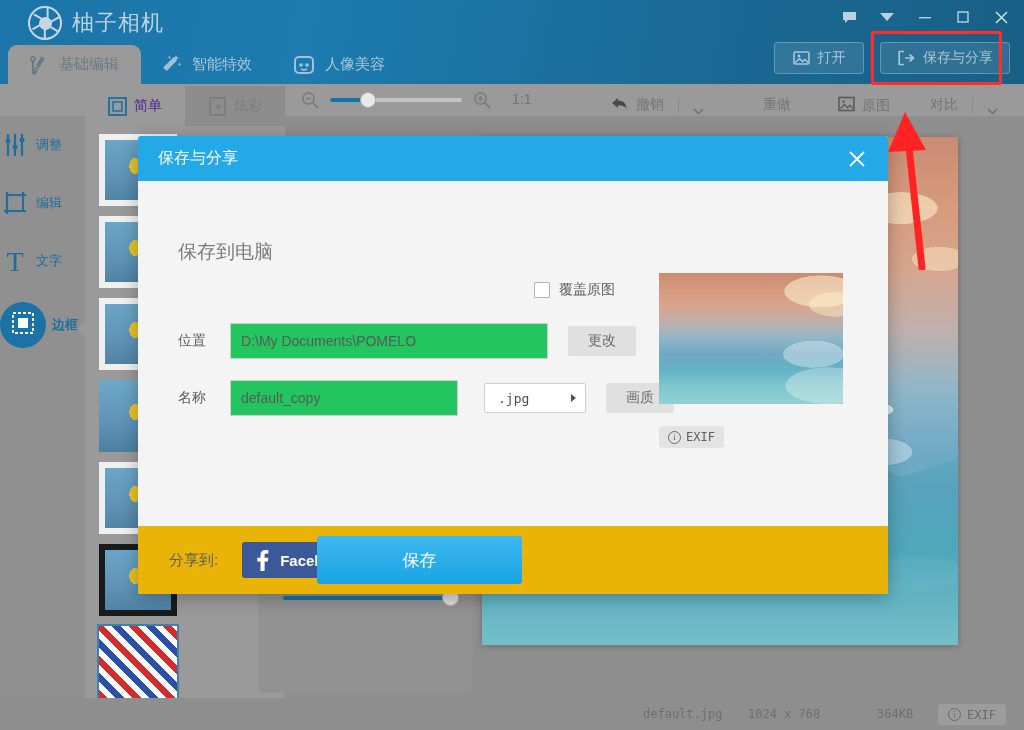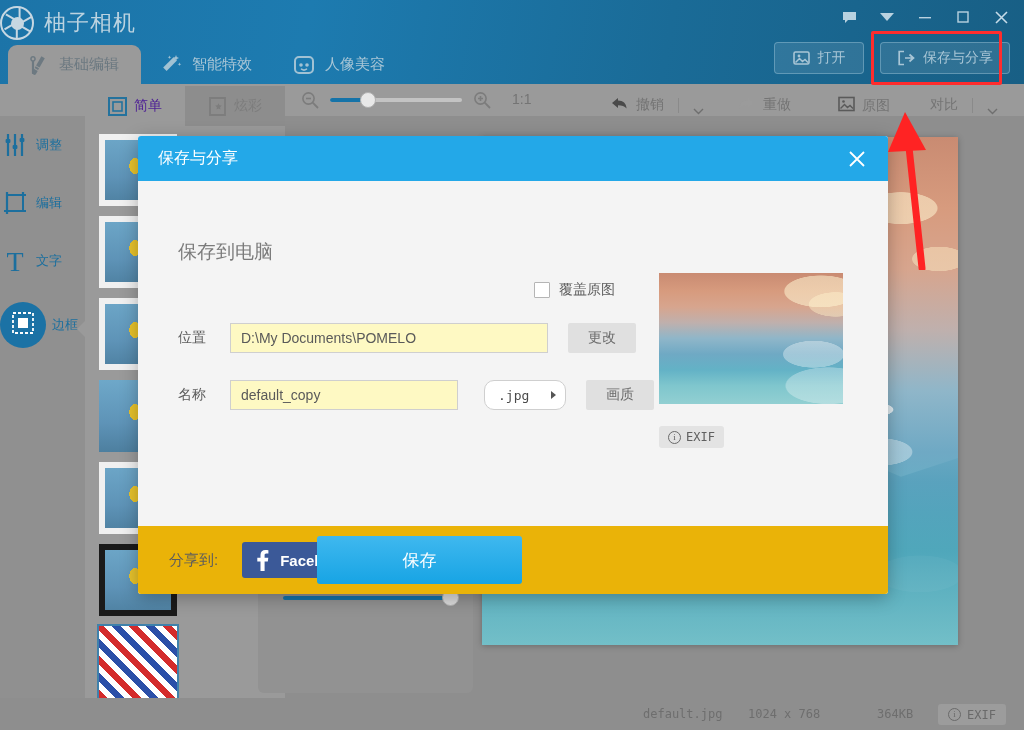--- a/index.html
+++ b/index.html
@@ -23,7 +23,7 @@
     background-image: linear-gradient(100deg, #1c74a8 0%, #1d7bb0 30%, #1a6b97 65%, #185f85 100%);
   }
   .logo-wrap {
-    position: absolute; left: 0; top: 6px;
+    position: absolute; left: 28px; top: 6px;
     display: flex; align-items: center; gap: 10px;
   }
   .logo-mark {

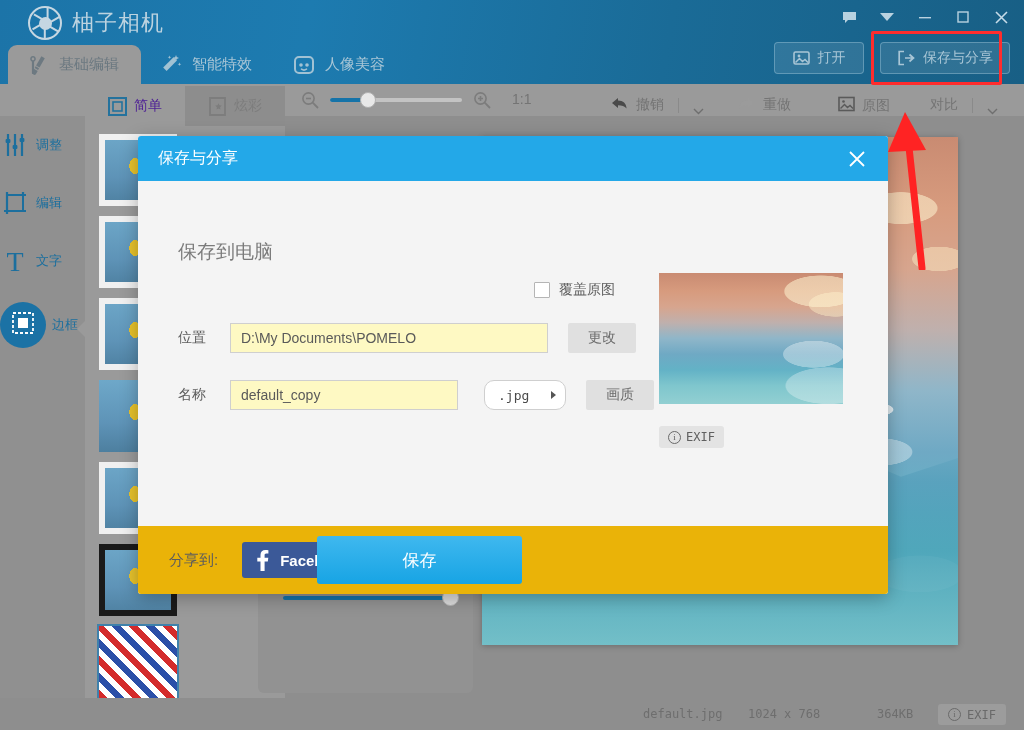--- a/index.html
+++ b/index.html
@@ -147,7 +147,7 @@
     width: 46px; height: 46px; border-radius: 50%;
     background: #1b72a5; display:flex; align-items:center; justify-content:center;
   }
-  .rail-item.active .lbl { color: #1c6f9e; }
+  .rail-item.active .lbl { color: #1c6f9e; font-weight: bold; }
   .rail-arrow {
     position: absolute; right: -1px; top: 18px;
     width: 0; height: 0;

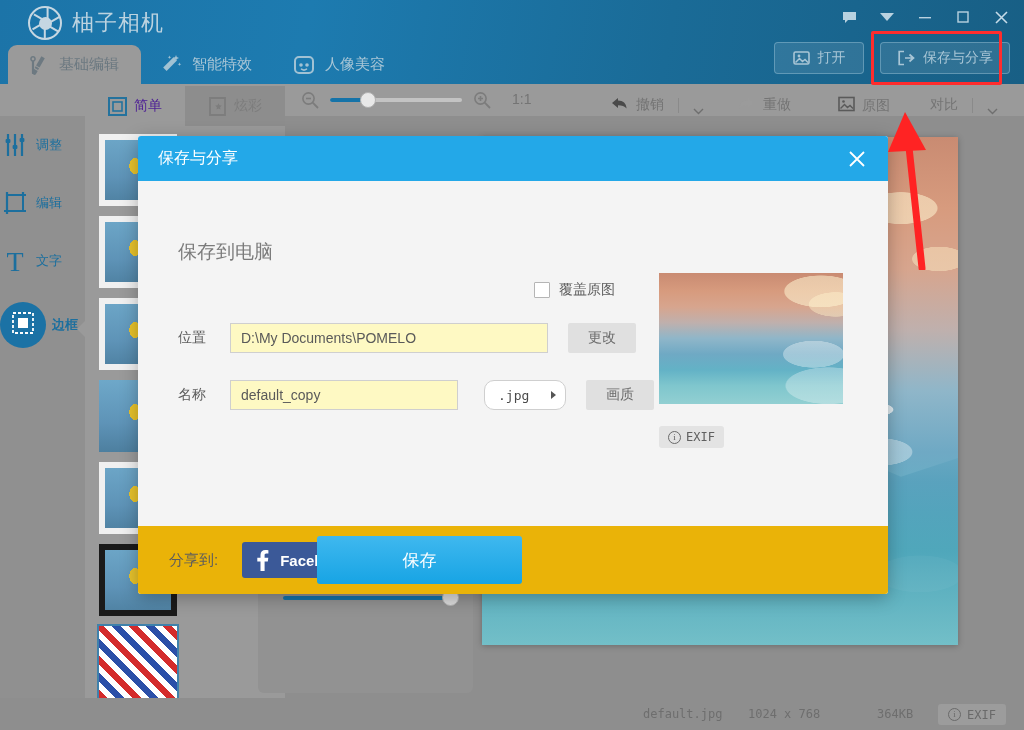--- a/index.html
+++ b/index.html
@@ -333,7 +333,7 @@
   .fld-row { position: absolute; display: flex; align-items: center; }
   .fld-label { color: #5d5d5d; font-size: 14px; width: 42px; }
   .fld-input {
-    height: 30px; background: #fef9c3; border: 1px solid #cfcfcf;
+    height: 36px; background: #22c55e; border: 1px solid #cfcfcf;
     display: flex; align-items: center; padding: 10px 10px;
     color: #5a5a5a; font-size: 14px;
   }

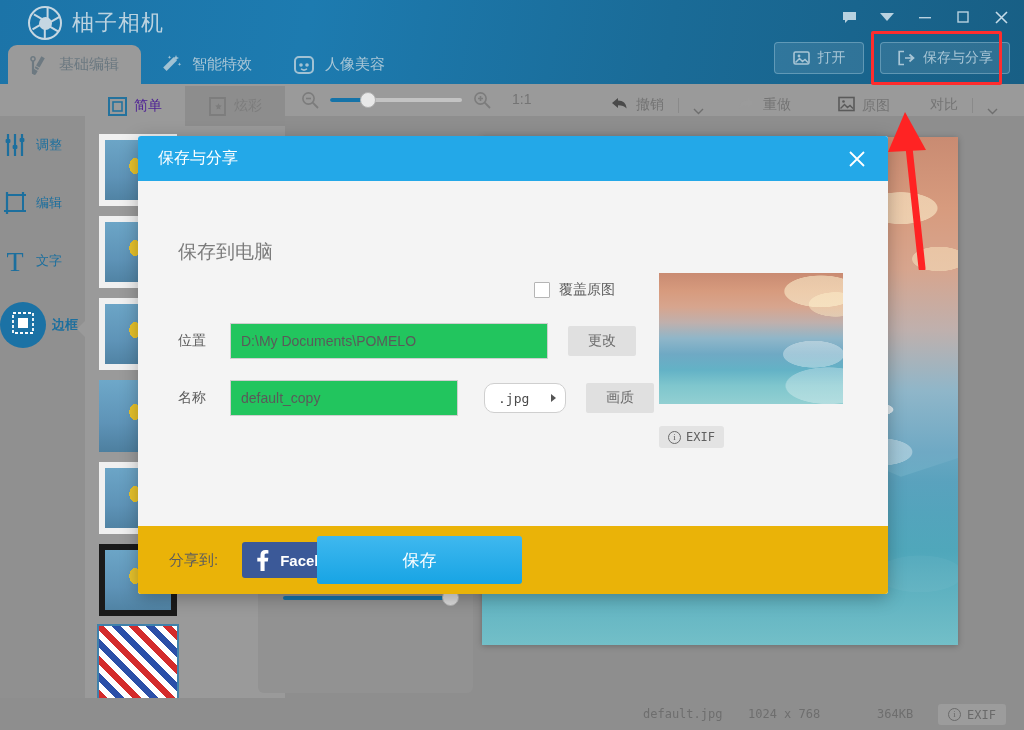--- a/index.html
+++ b/index.html
@@ -344,8 +344,8 @@
     color: #6b6b6b; font-size: 14px;
   }
   .fmt-select {
-    width: 82px; height: 30px; background: #fff;
-    border: 1px solid #cfcfcf; border-radius: 10px;
+    width: 102px; height: 30px; background: #fff;
+    border: 1px solid #cfcfcf; border-radius: 2px;
     display: flex; align-items: center; justify-content: space-between;
     padding: 0 9px 0 13px;
     color: #4a4a4a; font-size: 13px;

